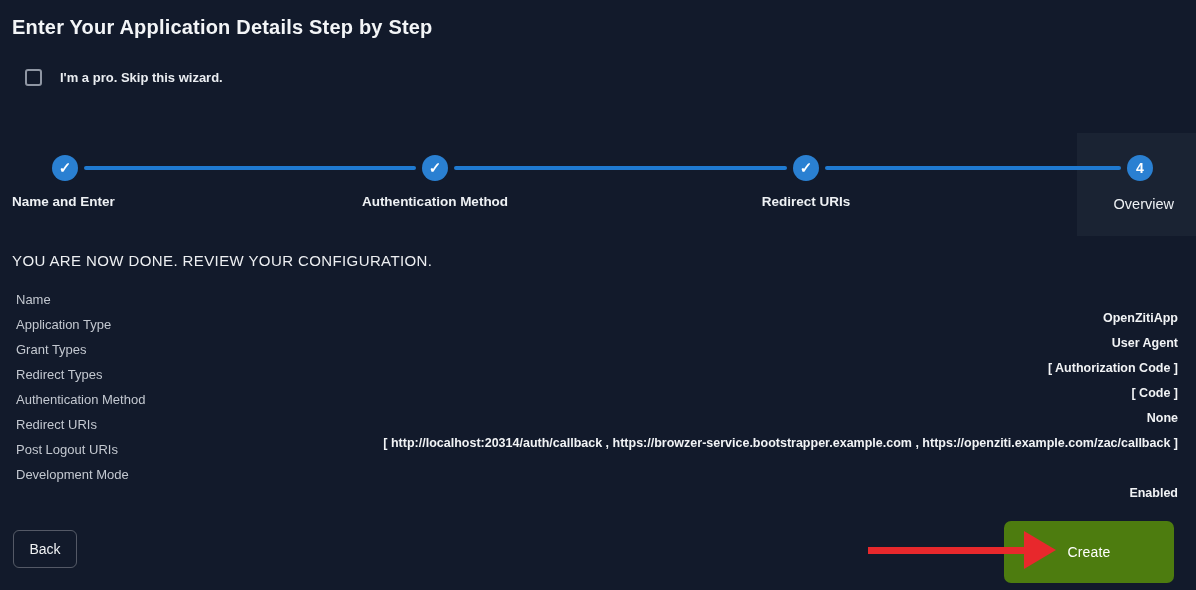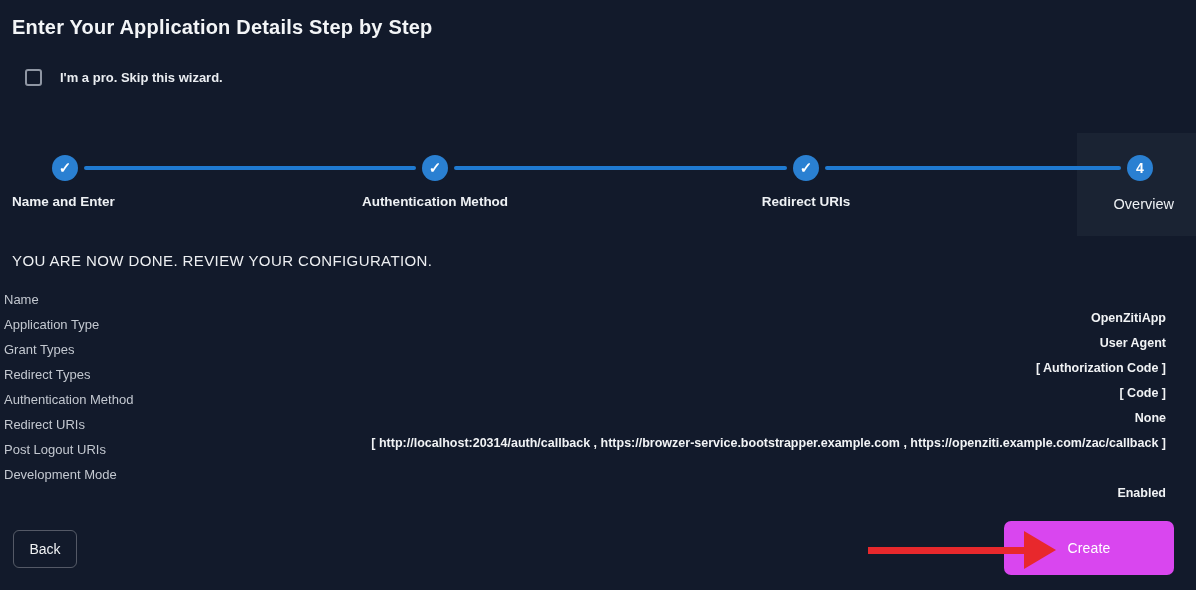--- a/index.html
+++ b/index.html
@@ -47,7 +47,7 @@
     position:absolute; left:12px; top:252px;
     font-size:15px; font-weight:500; letter-spacing:.4px; color:#edeff2;
   }
-  .rows { position:absolute; left:4px; top:287px; width:1162px; }
+  .rows { position:absolute; left:16px; top:287px; width:1162px; }
   .row { height:25px; display:flex; justify-content:space-between; align-items:center; }
   .row .label { font-size:13px; color:#c3c8d0; white-space:nowrap; }
   .row .value { font-size:12.5px; font-weight:700; color:#f1f3f5; white-space:nowrap; text-align:right;margin-top:37px; }

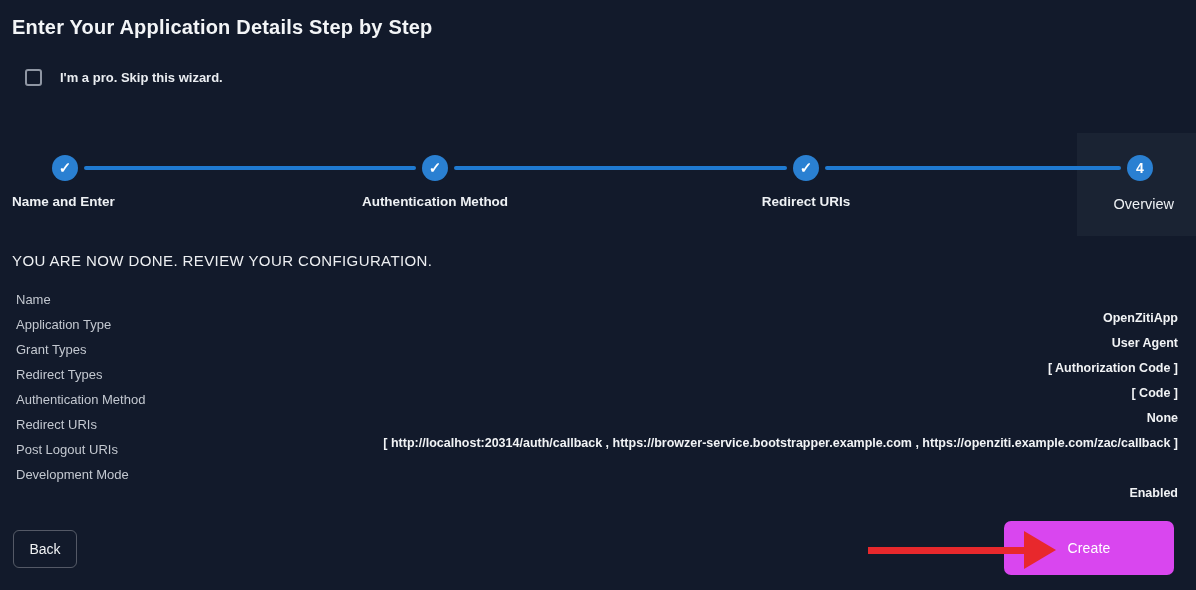--- a/index.html
+++ b/index.html
@@ -58,8 +58,8 @@
     color:#f0f2f4; font-size:14px; font-family:inherit; cursor:pointer;
   }
   .create-button {
-    position:absolute; left:1004px; top:521px; width:170px; height:54px;
-    background:#d946ef; border:none; border-radius:7px;
+    position:absolute; left:1004px; top:521px; width:170px; height:62px;
+    background:#4d7c0f; border:none; border-radius:7px;
     color:#ffffff; font-size:14px; font-family:inherit; letter-spacing:.2px; cursor:pointer;
   }
   .annotation-arrow { position:absolute; left:866px; top:528px; width:192px; height:44px; z-index:5; pointer-events:none; }

